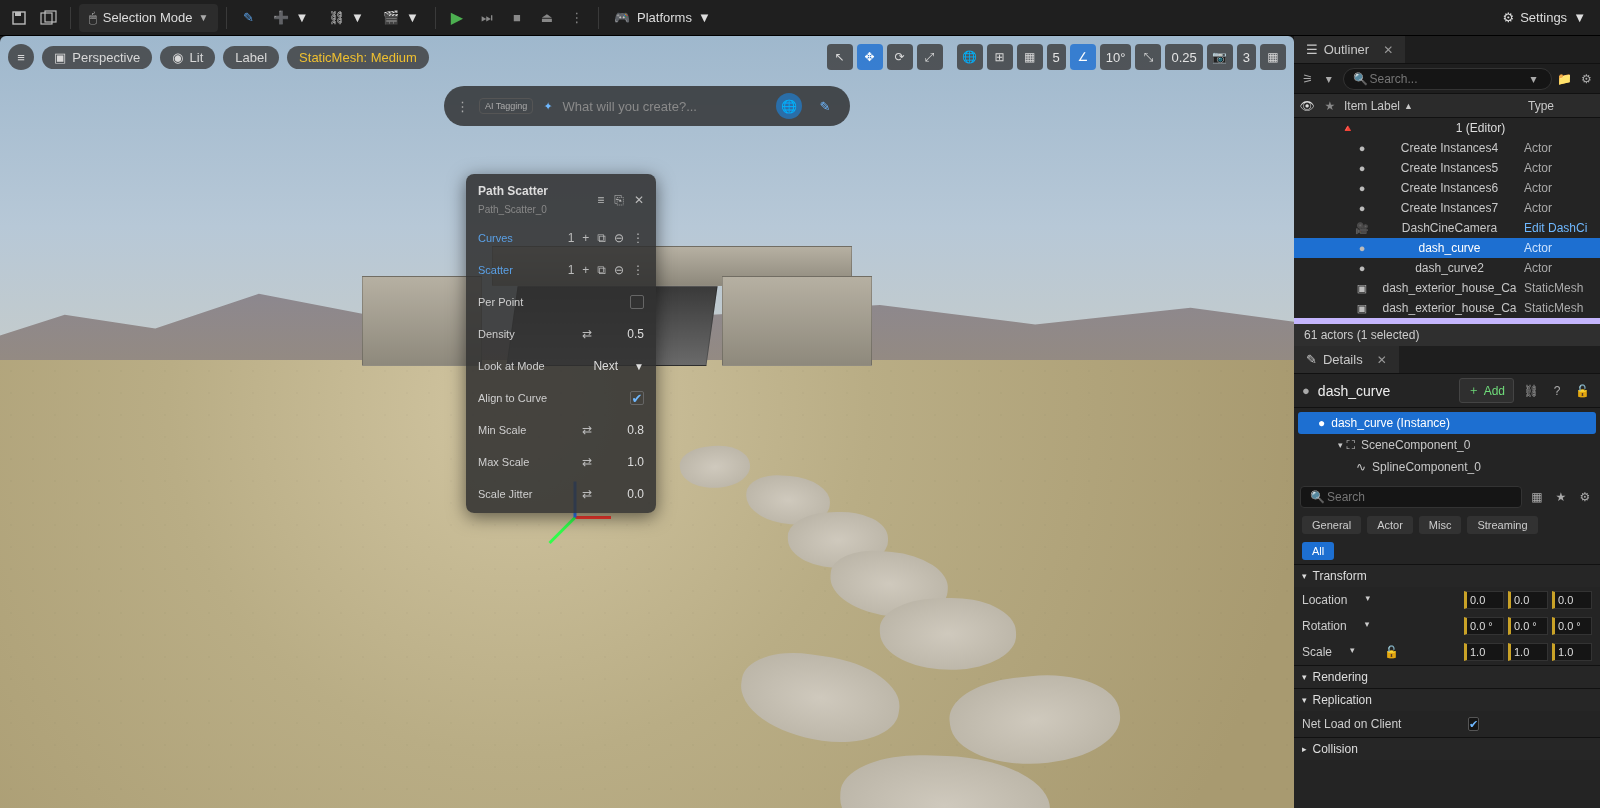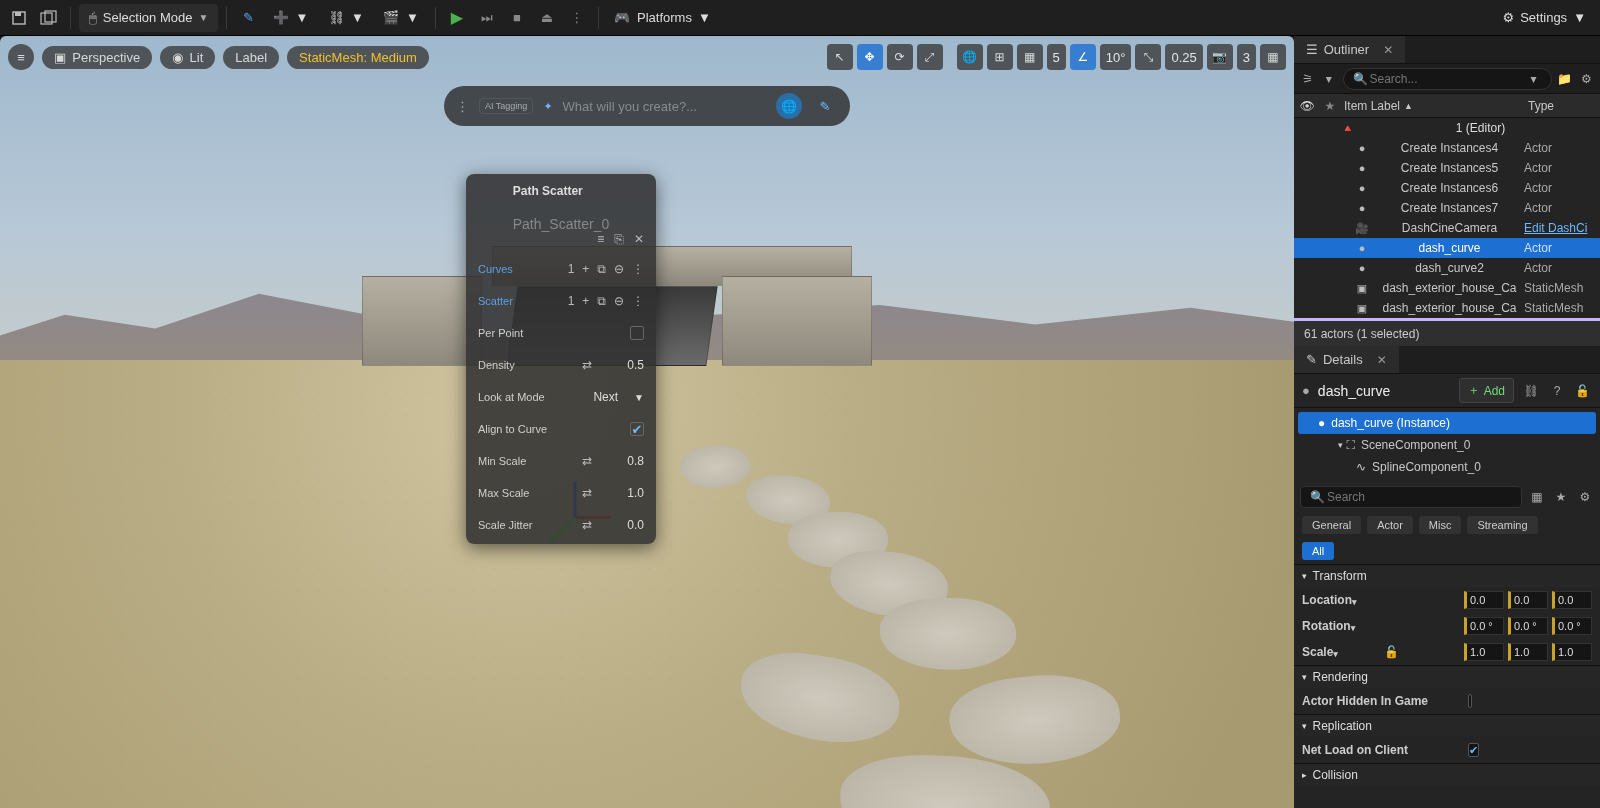--- a/index.html
+++ b/index.html
@@ -54,7 +54,7 @@
 
   
   .ps-panel{ position:absolute; left:466px; top:138px; width:190px; background:#2f2f2fdd; border-radius:8px; padding:10px 12px; color:#cfcfcf; box-shadow:0 4px 18px #0008; }
-  .ps-head{ display:flex; align-items:center;flex-direction:column; }
+  .ps-head{ display:flex; align-items:center; }
   .ps-title{ font-size:12px; color:#ddd; font-weight:600; }
   .ps-sub{ font-size:14px; color:#888; margin-top:18px; }
   .ps-head-ico{ margin-left:auto; display:flex; gap:10px; color:#bbb; font-size:12px; }

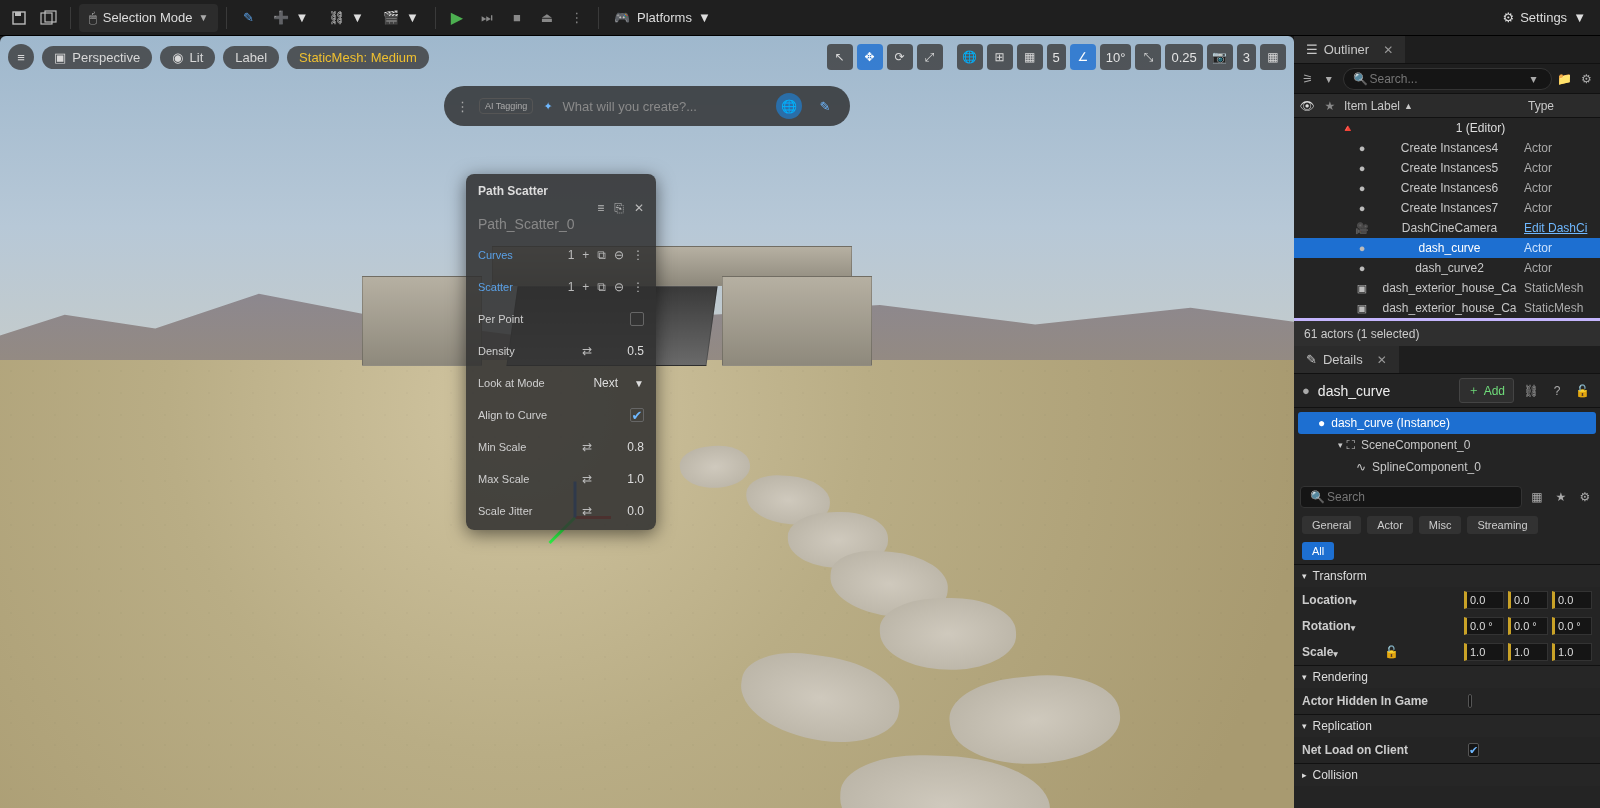--- a/index.html
+++ b/index.html
@@ -56,7 +56,7 @@
   .ps-panel{ position:absolute; left:466px; top:138px; width:190px; background:#2f2f2fdd; border-radius:8px; padding:10px 12px; color:#cfcfcf; box-shadow:0 4px 18px #0008; }
   .ps-head{ display:flex; align-items:center; }
   .ps-title{ font-size:12px; color:#ddd; font-weight:600; }
-  .ps-sub{ font-size:14px; color:#888; margin-top:18px; }
+  .ps-sub{ font-size:10px; color:#888; margin-top:6px; }
   .ps-head-ico{ margin-left:auto; display:flex; gap:10px; color:#bbb; font-size:12px; }
   .ps-row{ display:flex; align-items:center; margin-top:14px; min-height:18px; }
   .ps-label{ font-size:11px; flex:1; }

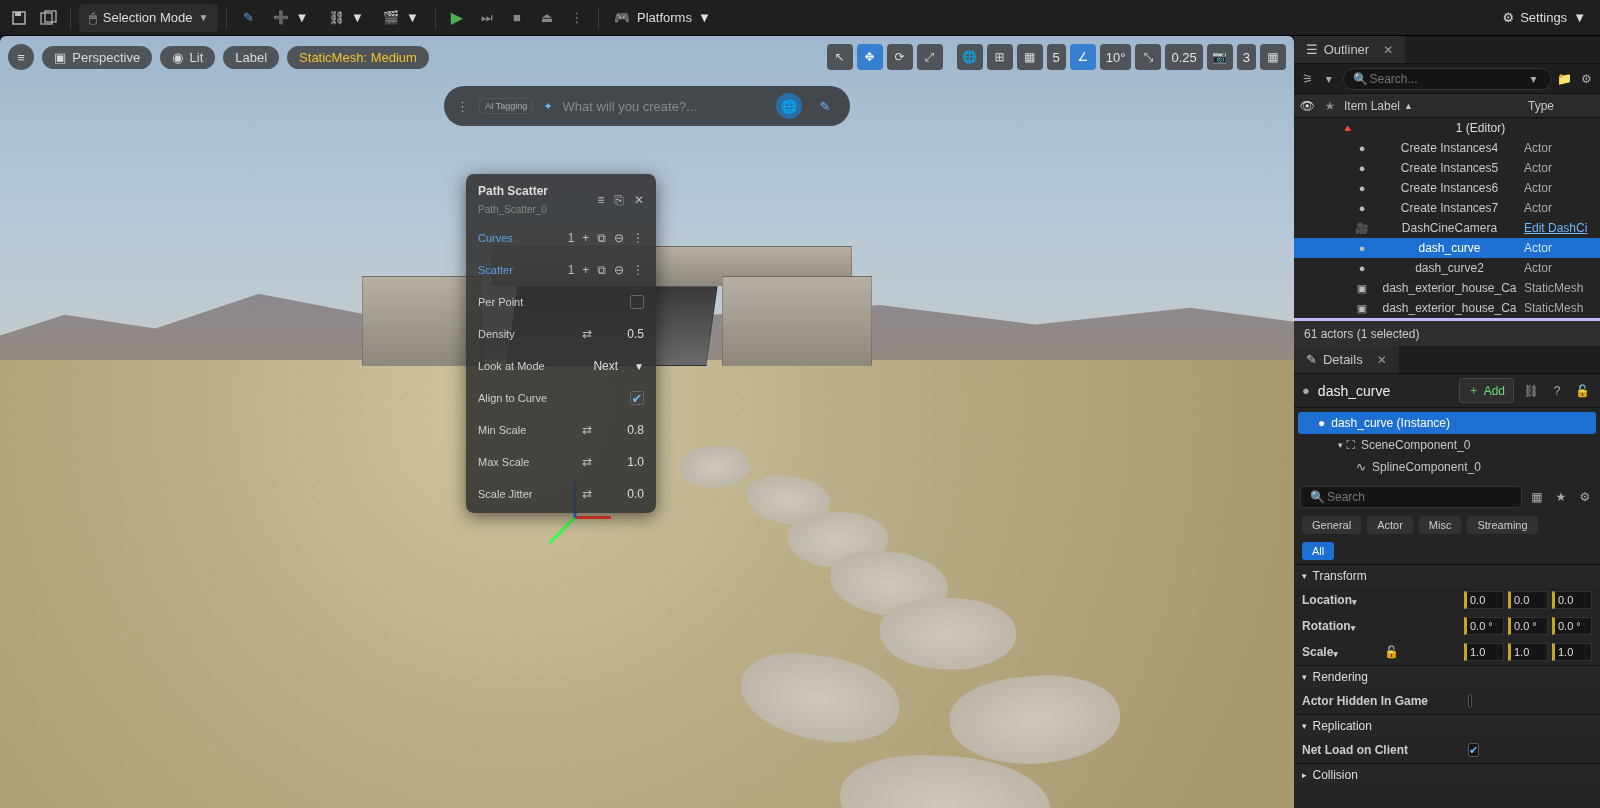--- a/index.html
+++ b/index.html
@@ -90,7 +90,7 @@
   .o-row .nm{ flex:1; white-space:nowrap; overflow:hidden; text-overflow:ellipsis;text-align:center;}
   .o-row .ty{ width:76px; color:#aaa; }
   .o-row.sel .ty{ color:#cde3ff; }
-  .o-row .ty.link{ color:#6fb8ff; text-decoration:underline; }
+  .o-row .ty.link{ color:#6fb8ff; }
   .status{ height:28px; background:#2f2f2f; font-size:12px; color:#ccc; display:flex; align-items:center; padding:0 10px; border-top:3px solid #c4b5fd;}
 
   

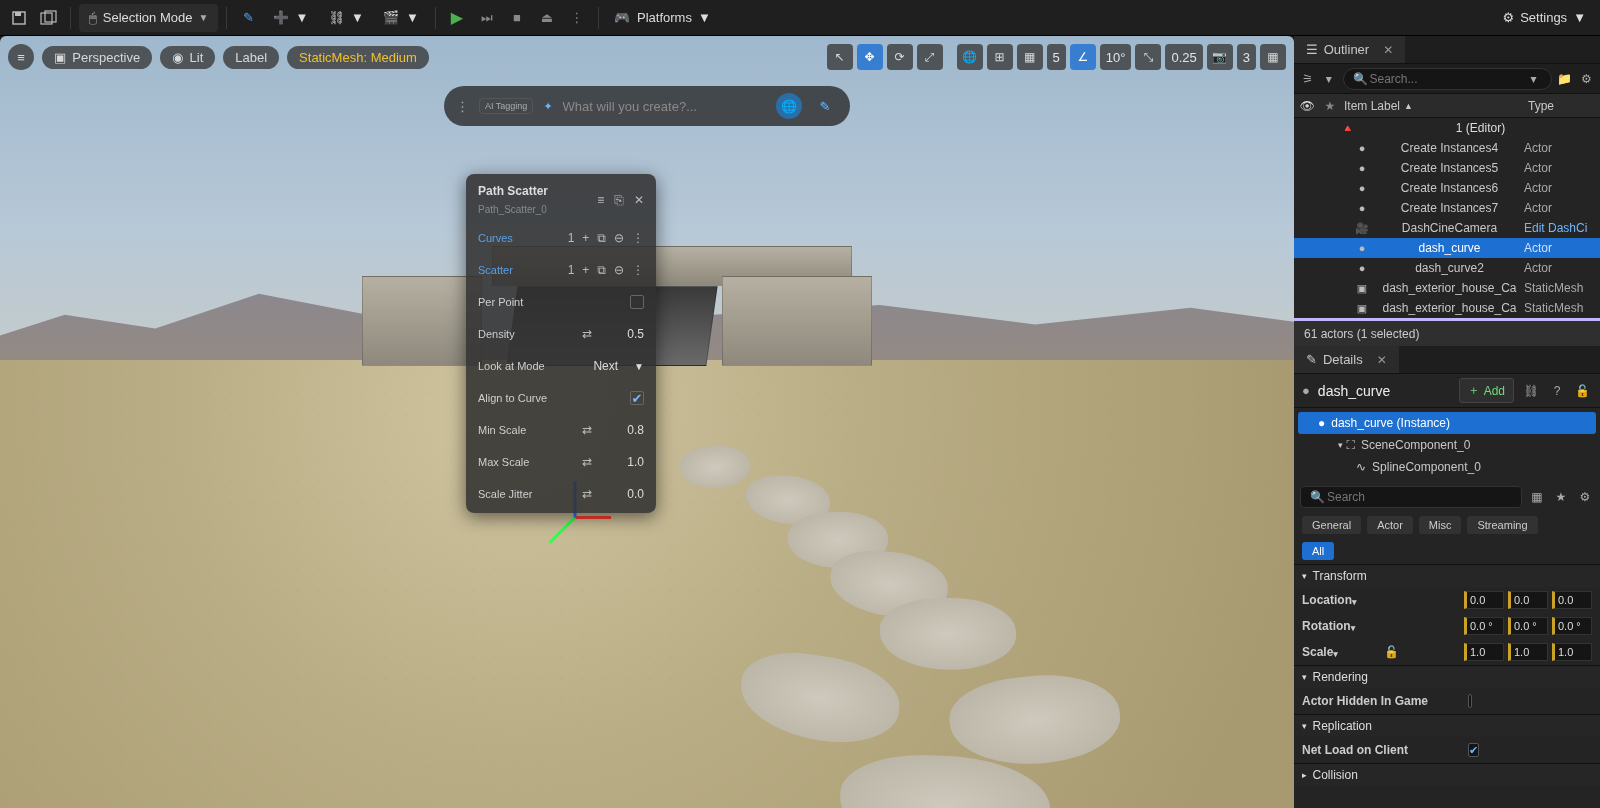--- a/index.html
+++ b/index.html
@@ -91,7 +91,7 @@
   .o-row .ty{ width:76px; color:#aaa; }
   .o-row.sel .ty{ color:#cde3ff; }
   .o-row .ty.link{ color:#6fb8ff; }
-  .status{ height:28px; background:#2f2f2f; font-size:12px; color:#ccc; display:flex; align-items:center; padding:0 10px; border-top:3px solid #c4b5fd;}
+  .status{ height:28px; background:#2f2f2f; font-size:12px; color:#ccc; display:flex; align-items:center; padding:0 10px; border-top:6px solid #c4b5fd;}
 
   
   .det-head{ display:flex; align-items:center; height:34px; padding:0 8px; gap:8px; border-bottom:1px solid #111;}

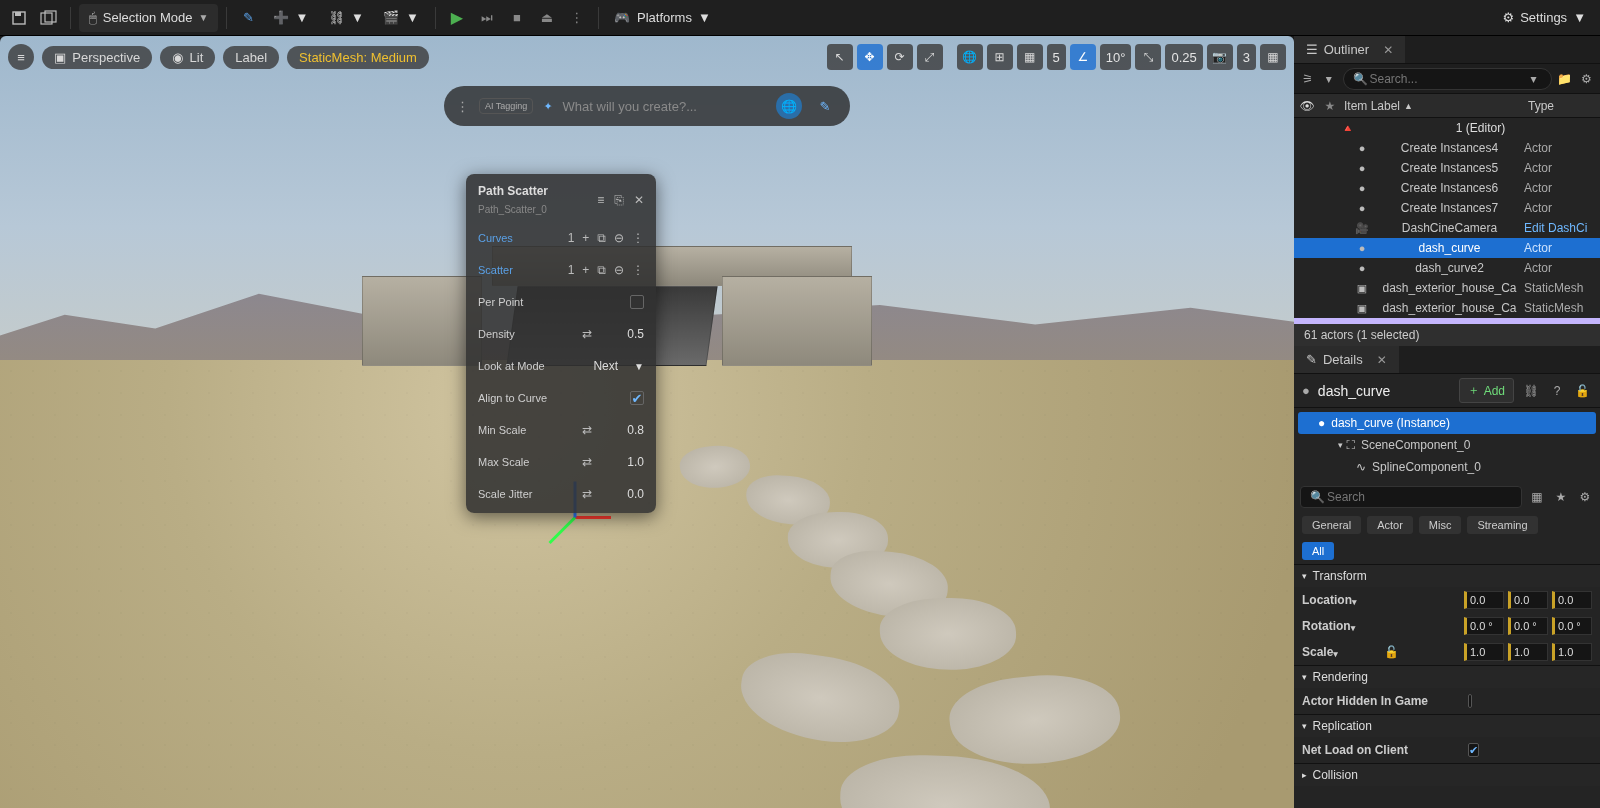--- a/index.html
+++ b/index.html
@@ -111,7 +111,7 @@
   .sect{ border-top:1px solid #111; }
   .sect-h{ display:flex; align-items:center; gap:6px; height:22px; padding:0 8px; font-size:12px; color:#ddd; background:#262626;}
   .prop{ display:flex; align-items:center; height:26px; padding:0 8px; gap:6px; font-size:12px;}
-  .prop .lbl{ flex:0 0 72px; color:#ccc; display:flex; gap:0; align-items:flex-end;font-weight:bold;}
+  .prop .lbl{ flex:0 0 72px; color:#ccc; display:flex; gap:18px; align-items:flex-start;}
   .prop .fields{ display:flex; gap:4px; margin-left:auto;}
   .numf{ width:40px; background:#151515; border:1px solid #333; border-left:3px solid #c9a227; color:#ddd; font-size:11px; padding:2px 3px; }
   .locki{ color:#aaa; font-size:12px; margin-left:4px;}

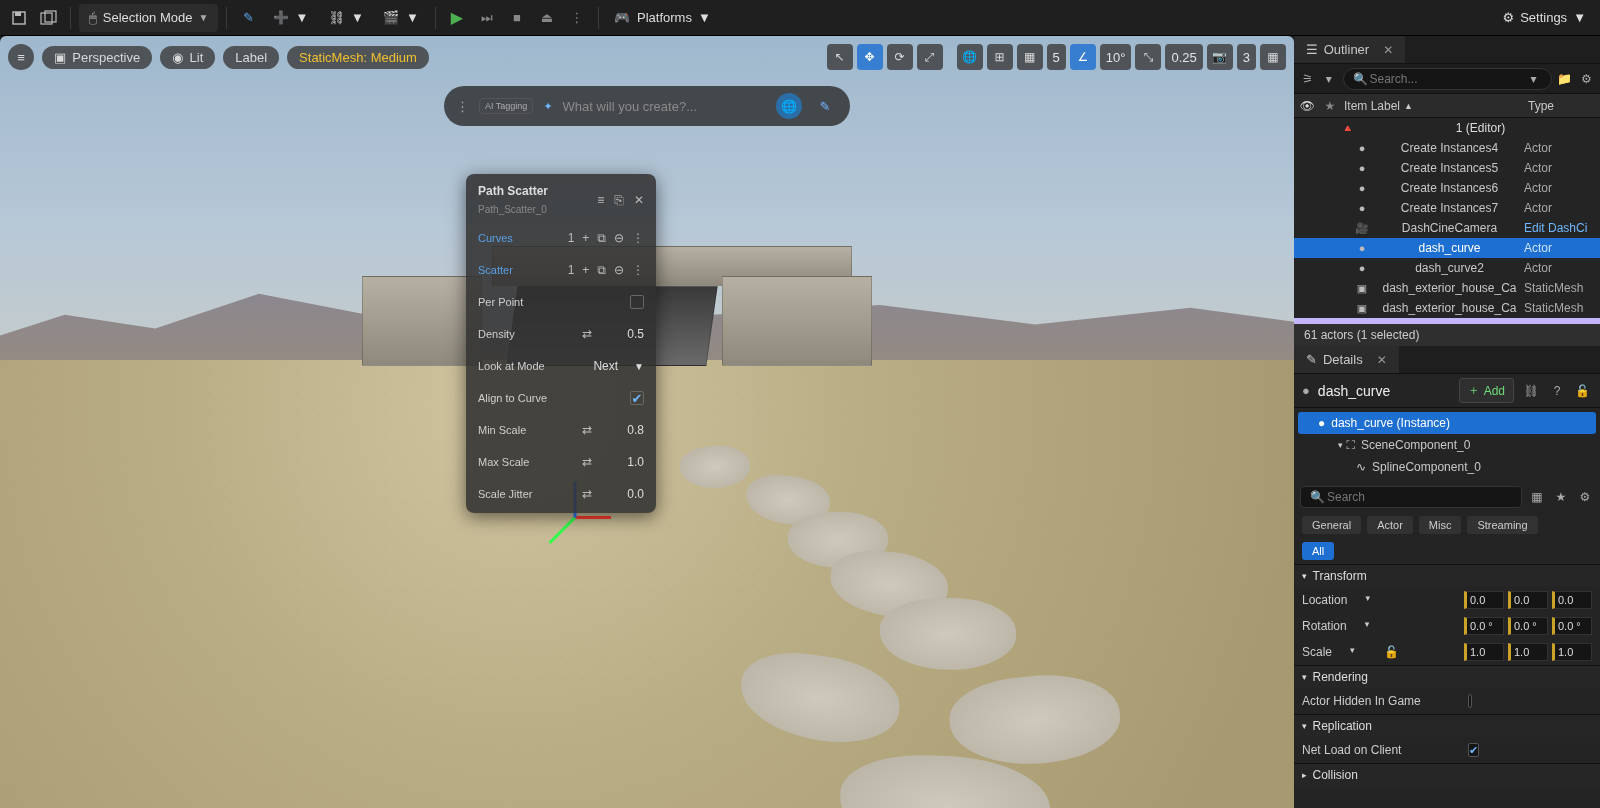--- a/index.html
+++ b/index.html
@@ -508,10 +508,6 @@
         <span style="font-size:9px">▾</span>
         <span>Rendering</span>
       </div>
-    <div class="prop">
-        <span class="lbl" style="flex:0 0 160px">Actor Hidden In Game</span>
-        <span class="chk"></span>
-      </div>
   </div>
   <div class="sect">
     <div class="sect-h">

